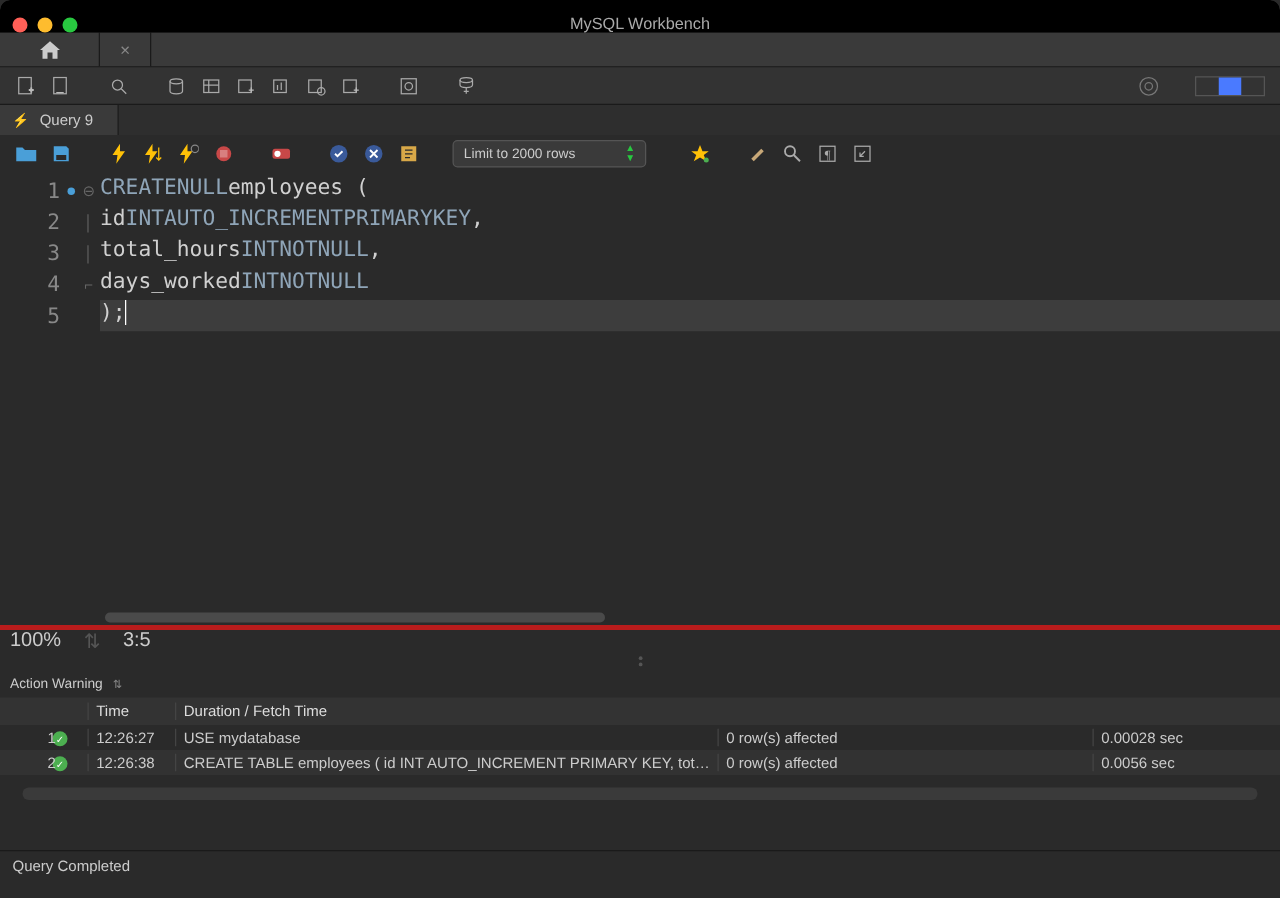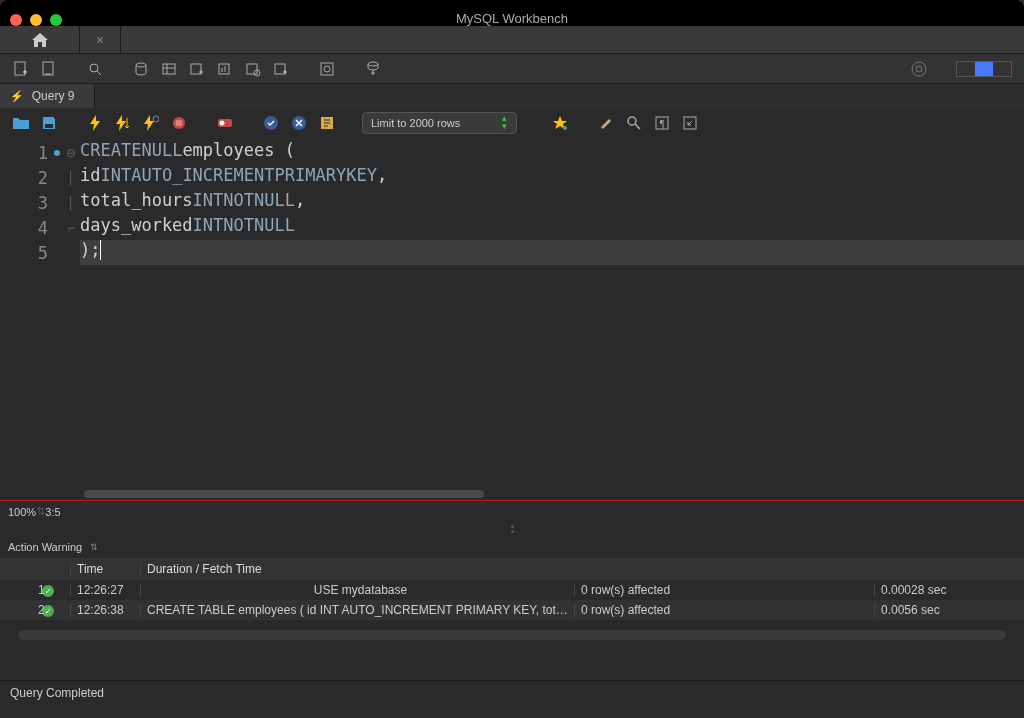--- a/index.html
+++ b/index.html
@@ -72,7 +72,7 @@
 .editor-scroll { height: 12px; background: #2a2a2a; padding: 2px 84px; }
 .editor-scroll-thumb { width: 400px; height: 8px; background: #4a4a4a; border-radius: 4px; }
 
-.status-row { height: 22px; background: #2a2a2a; display: flex; align-items: center; padding: 0 8px; font-size: 11px; color: #ccc; border-top: 1px solid #b91c1c; }
+.status-row { height: 22px; background: #2a2a2a; display: flex; align-items: center; padding: 0 8px; gap: 18px; font-size: 16px; color: #ccc; border-top: 4px solid #b91c1c; }
 .status-sep { color: #555; }
 
 .splitter { height: 14px; background: #2a2a2a; display: flex; align-items: center; justify-content: center; }

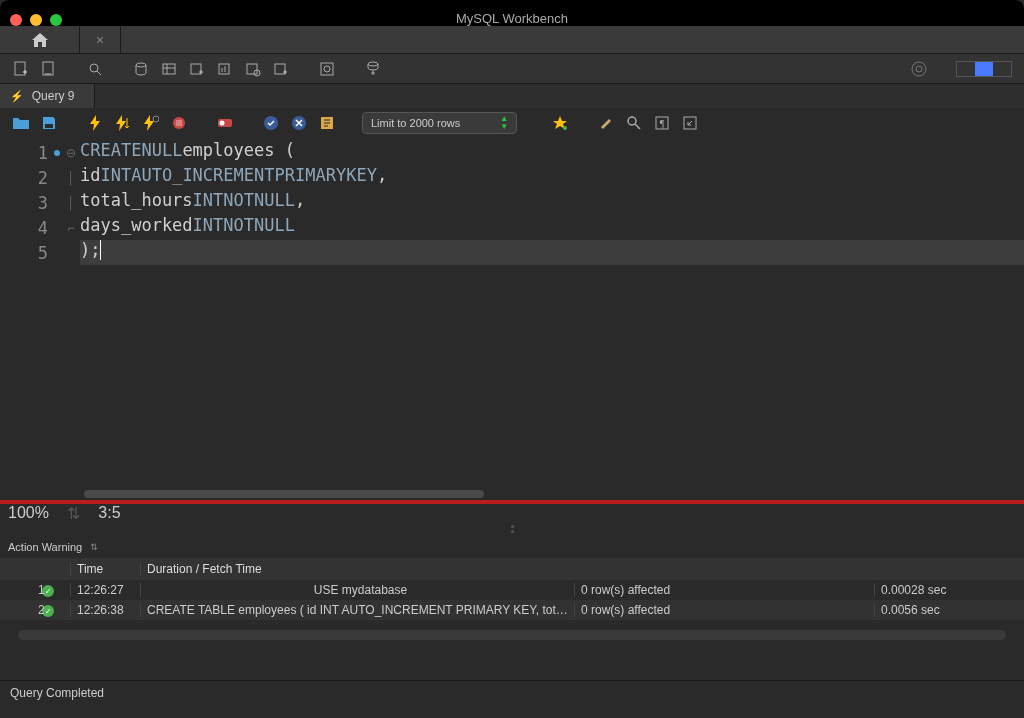--- a/index.html
+++ b/index.html
@@ -384,7 +384,7 @@
         <div class="col-status"><span class="status-ok">✓</span></div>
         <div class="col-idx">1</div>
         <div class="col-time">12:26:27</div>
-        <div class="col-action" style="overflow:hidden;text-overflow:ellipsis;white-space:nowrap;text-align:center;">USE mydatabase</div>
+        <div class="col-action" style="overflow:hidden;text-overflow:ellipsis;white-space:nowrap;">USE mydatabase</div>
         <div class="col-response">0 row(s) affected</div>
         <div class="col-duration">0.00028 sec</div>
       </div>

